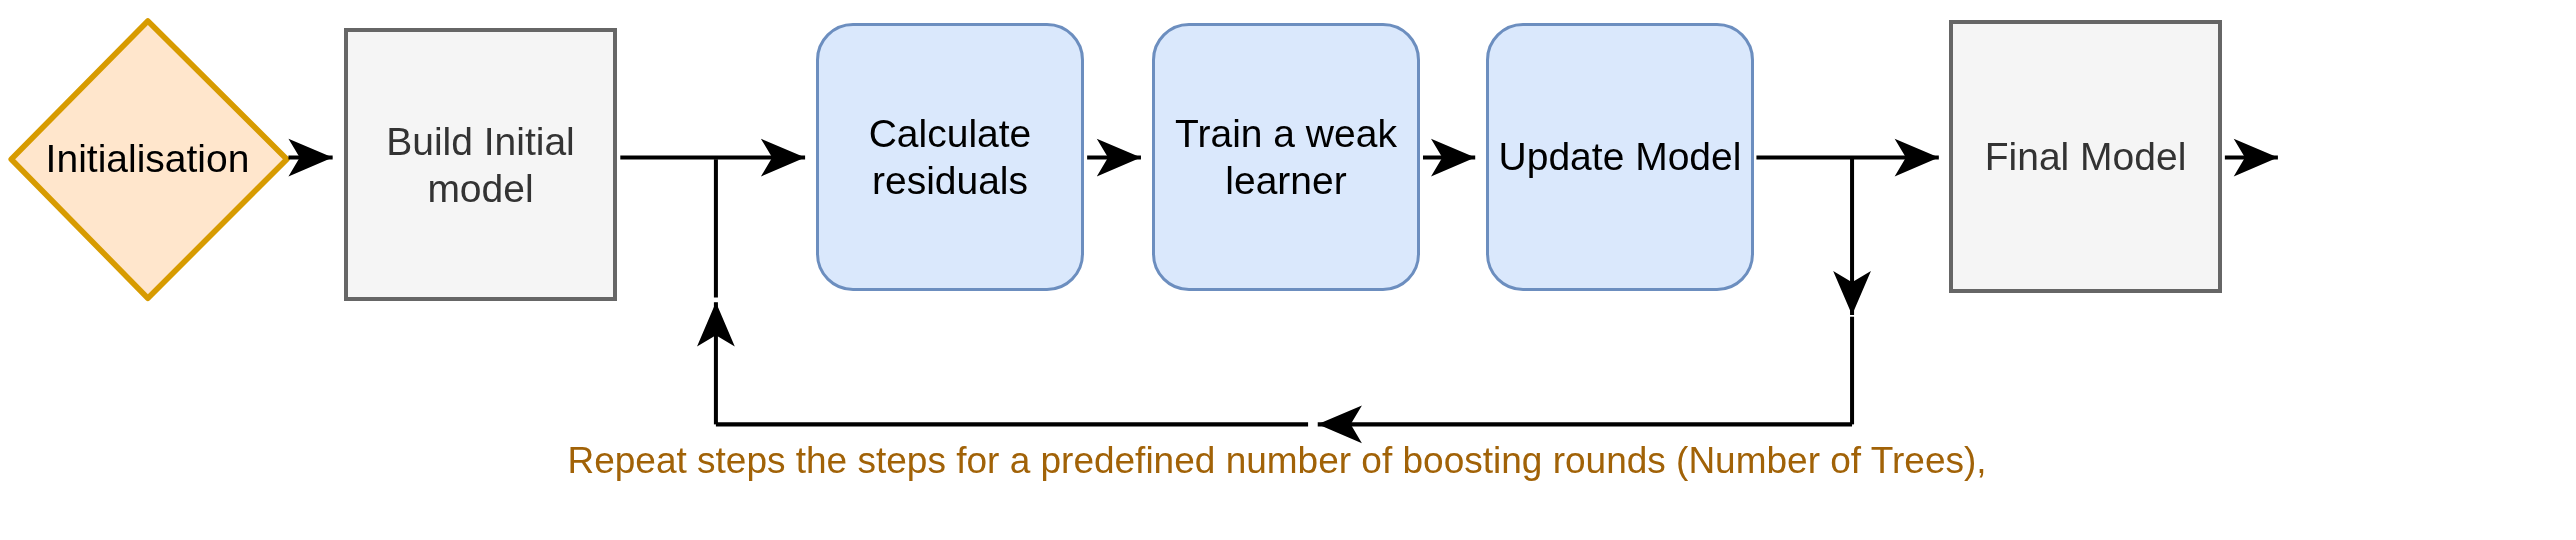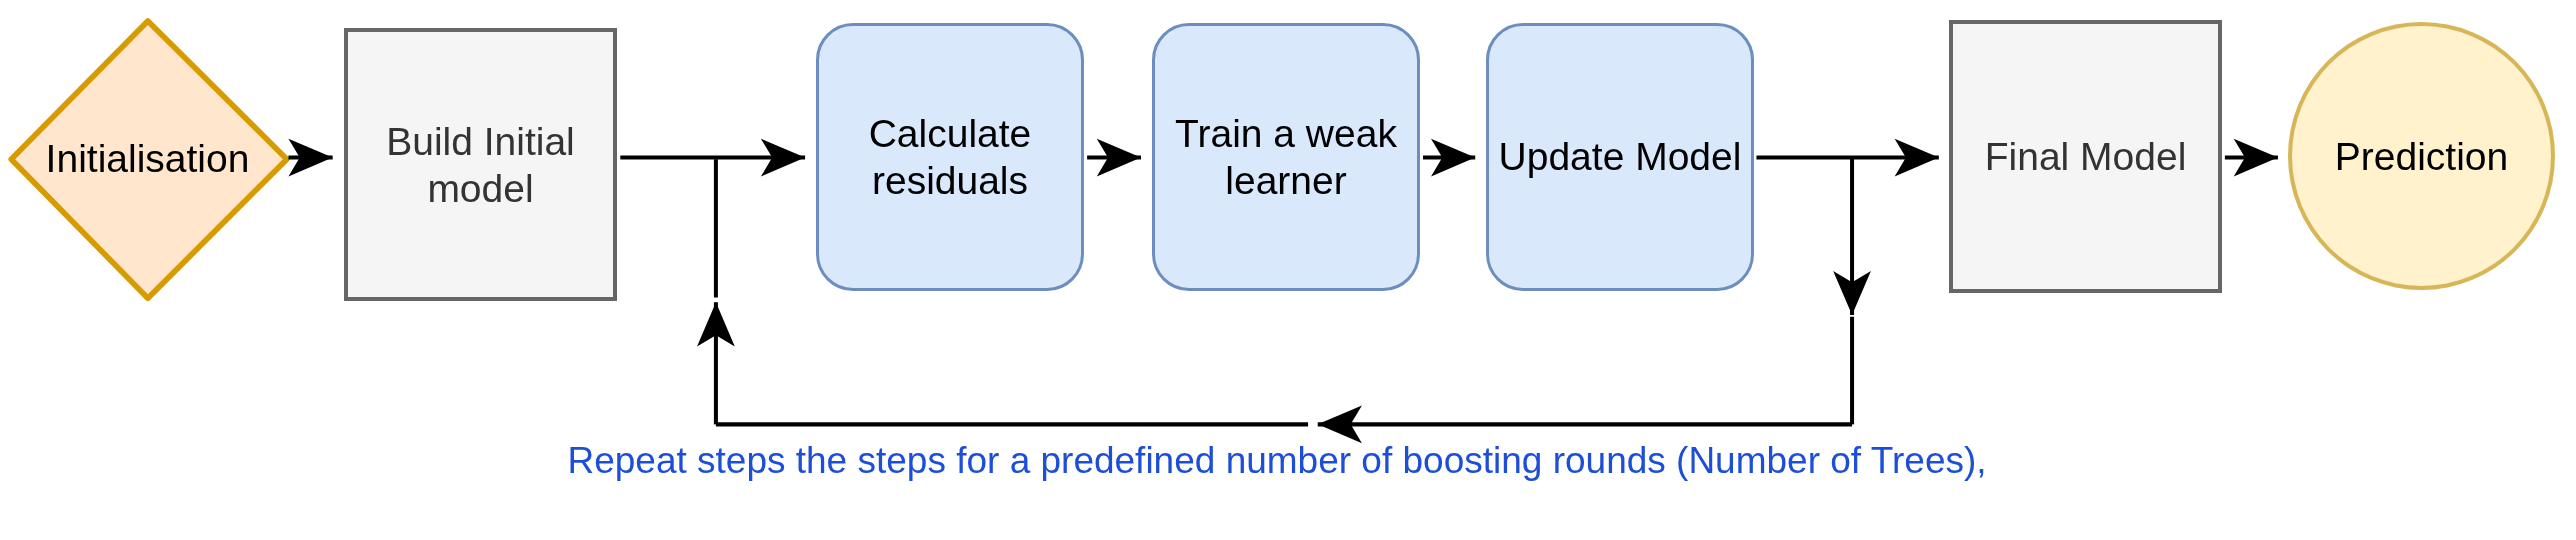--- a/index.html
+++ b/index.html
@@ -116,9 +116,6 @@
     <span class="lbl">Final Model</span>
   </div>
 
-  <div class="node ellipse-yellow" id="node-prediction">
-    <span class="lbl">Prediction</span>
-  </div>
 
   <div class="caption">
     <div>Repeat steps the steps for a predefined number of boosting rounds (Number of Trees),</div>

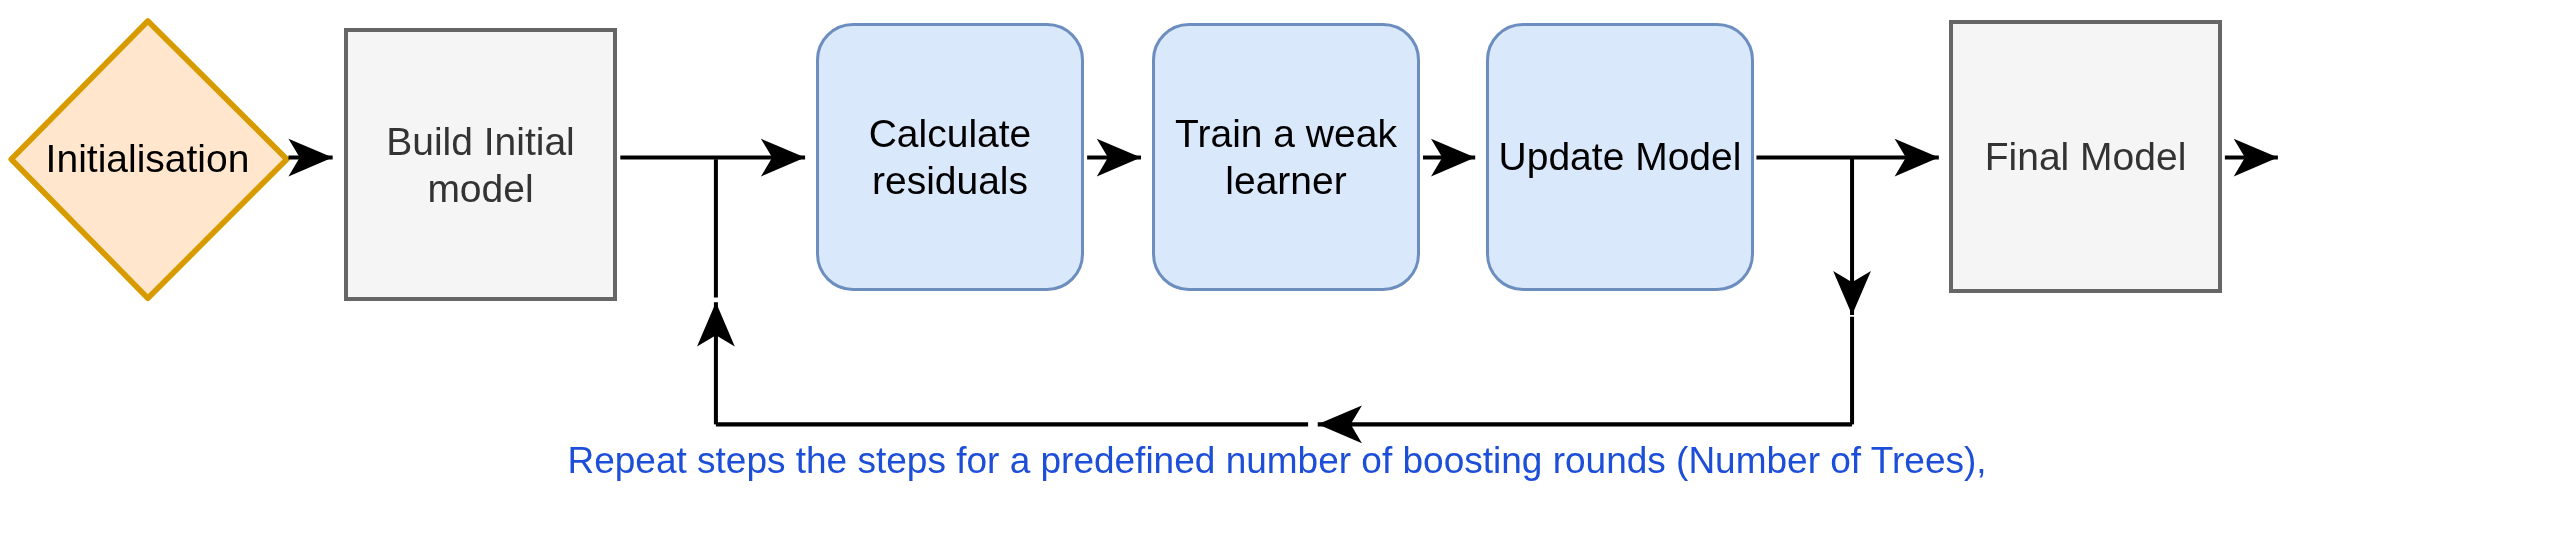--- a/index.html
+++ b/index.html
@@ -80,7 +80,7 @@
     text-align: center;
     font-size: 37px;
     line-height: 46px;
-    color: #1d4ed8;
+    color: #a16207;
   }
 </style>
 </head>

